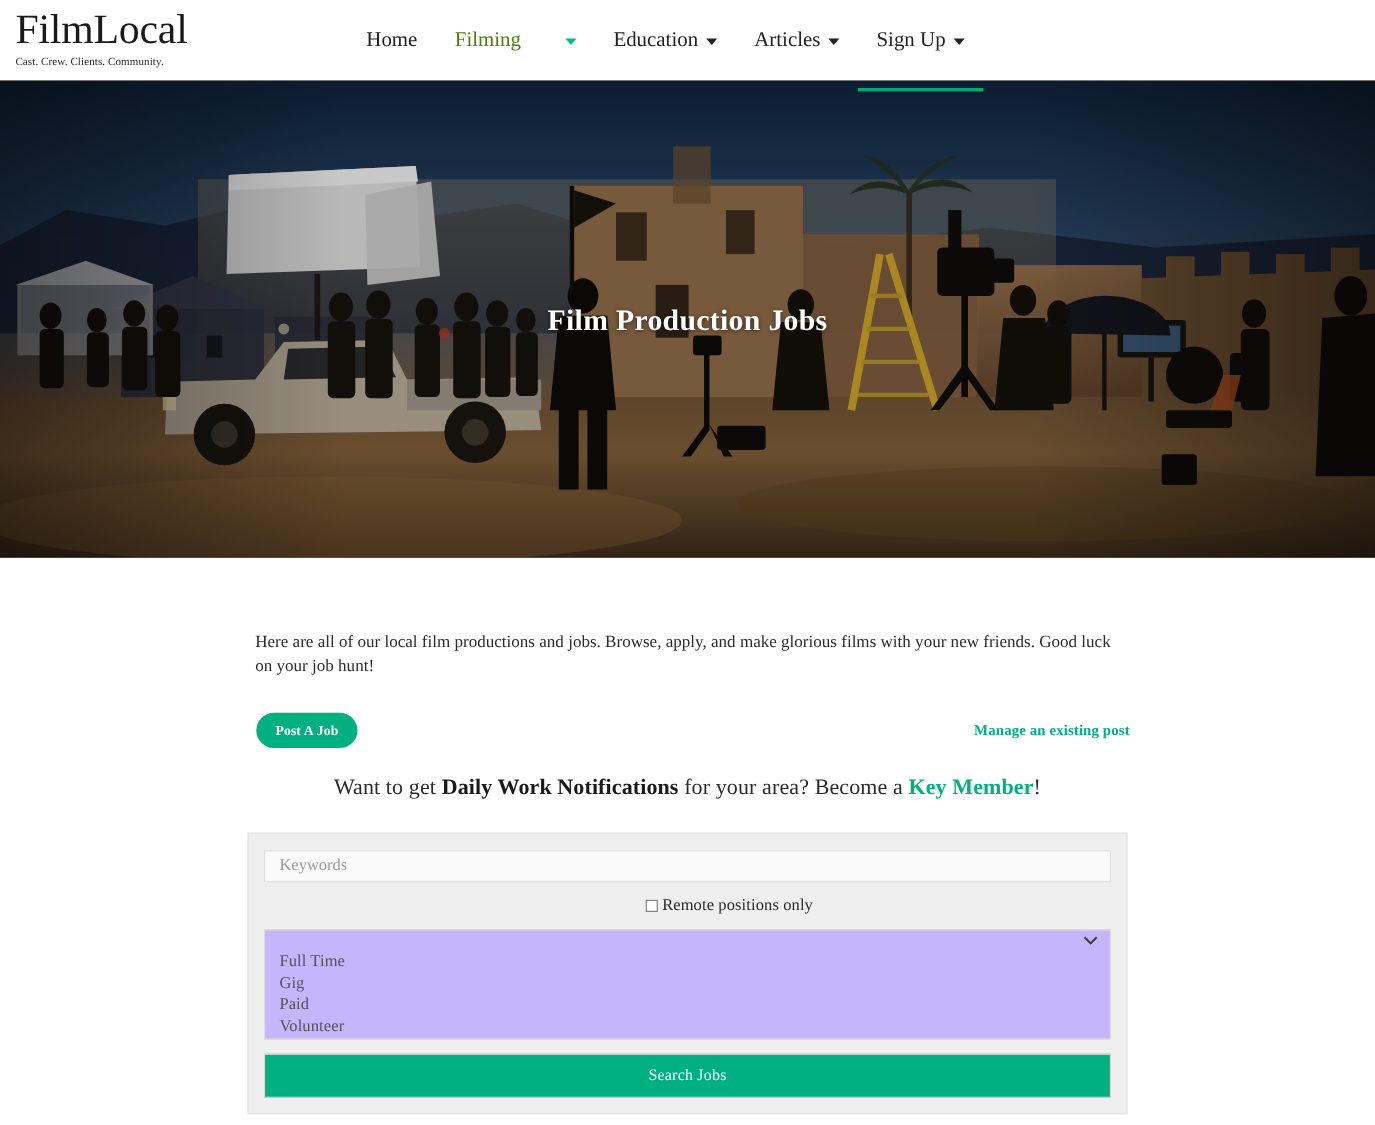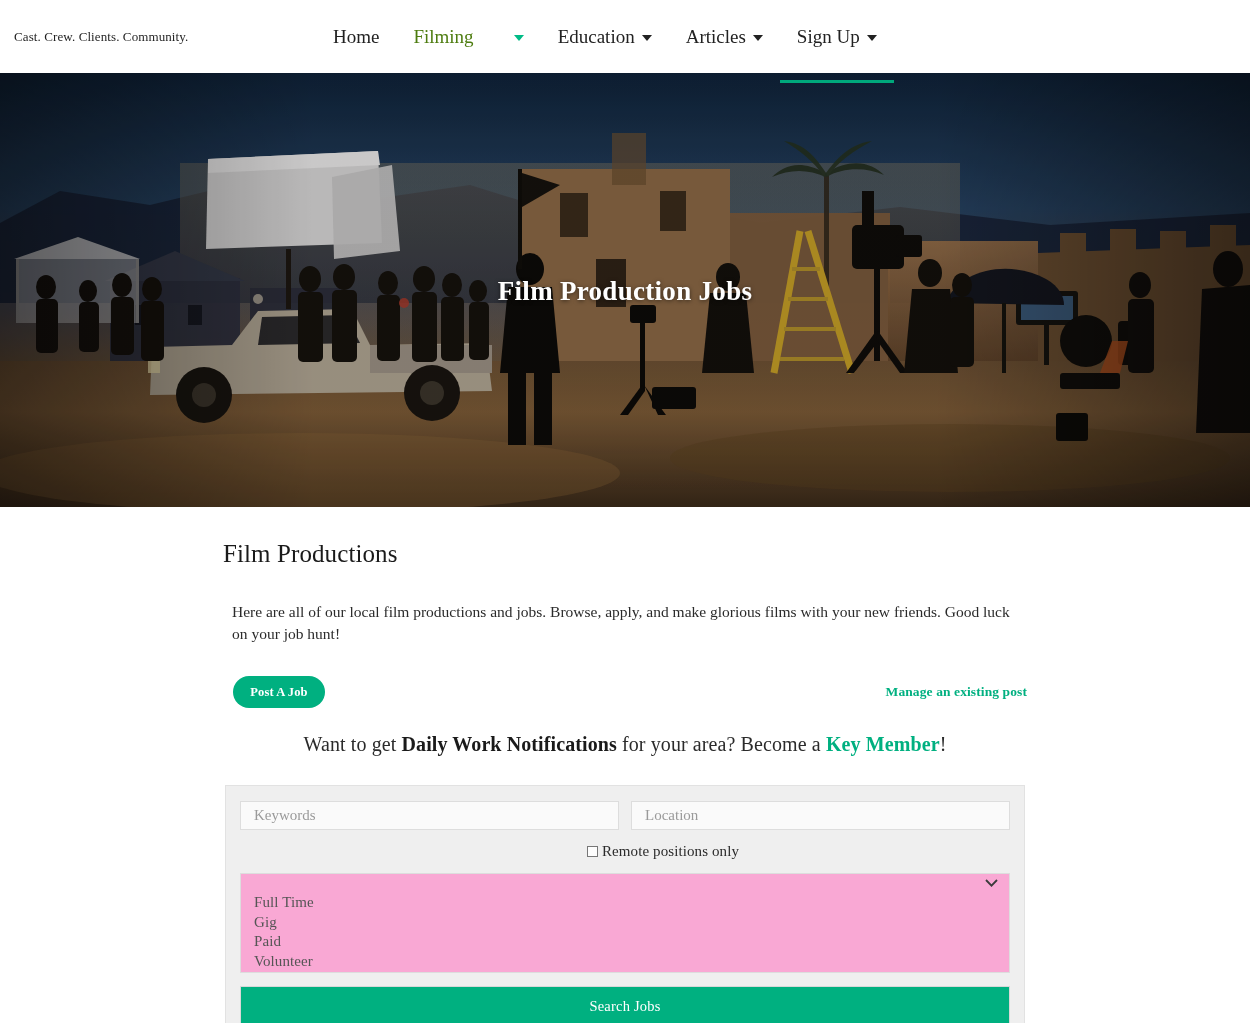--- a/index.html
+++ b/index.html
@@ -263,6 +263,7 @@
 
 <header class="site-header">
   <div class="brand">
+    <div class="brand-title">FilmLocal</div>
     <div class="brand-tagline">Cast. Crew. Clients. Community.</div>
   </div>
   <nav class="main-nav">

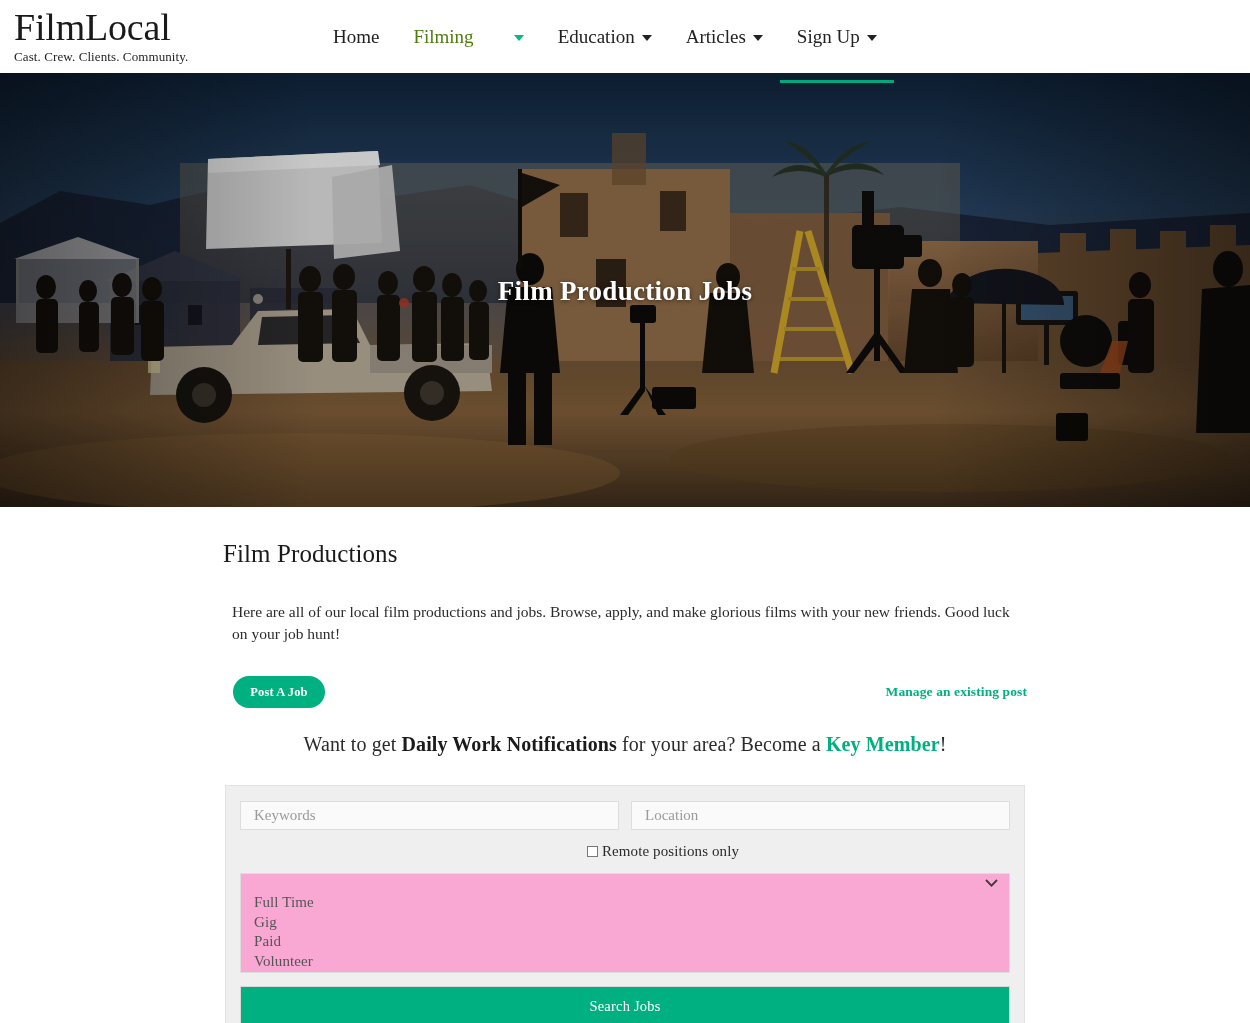--- a/index.html
+++ b/index.html
@@ -36,7 +36,7 @@
   }
   .brand-tagline {
     font-family: "Liberation Serif", "DejaVu Serif", serif;
-    font-size: 13px;
+    font-size: 10px;
     line-height: 18px;
     color: #1f1f1f;
     margin-top: 1px;

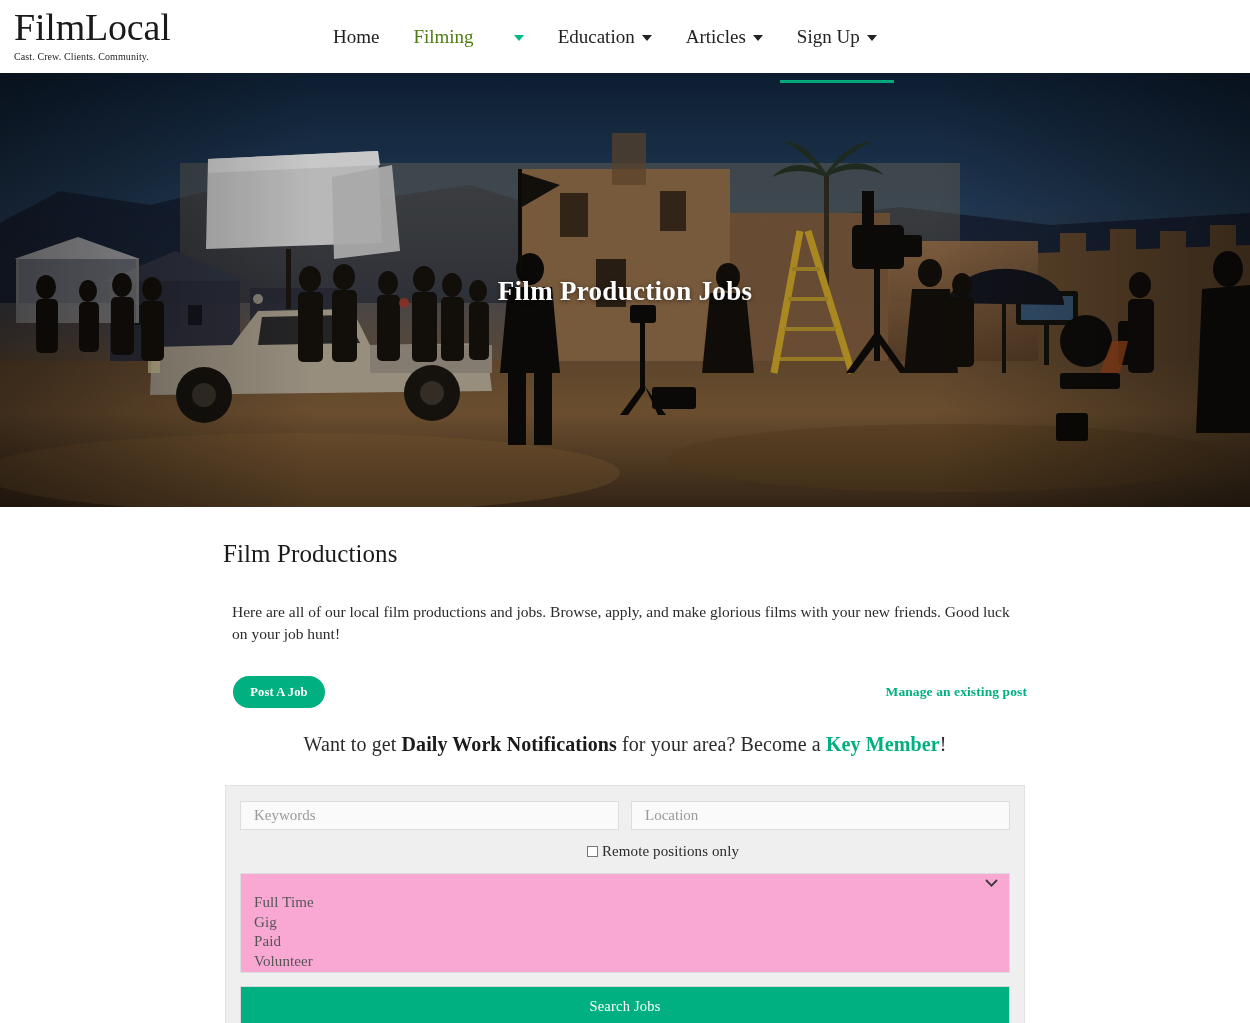--- a/index.html
+++ b/index.html
@@ -493,7 +493,6 @@
 <main class="page-main">
   <div class="container">
 
-    <h1 class="section-title">Film Productions</h1>
 
     <p class="intro-text">Here are all of our local film productions and jobs. Browse, apply, and make glorious films with your new friends. Good luck on your job hunt!</p>
 

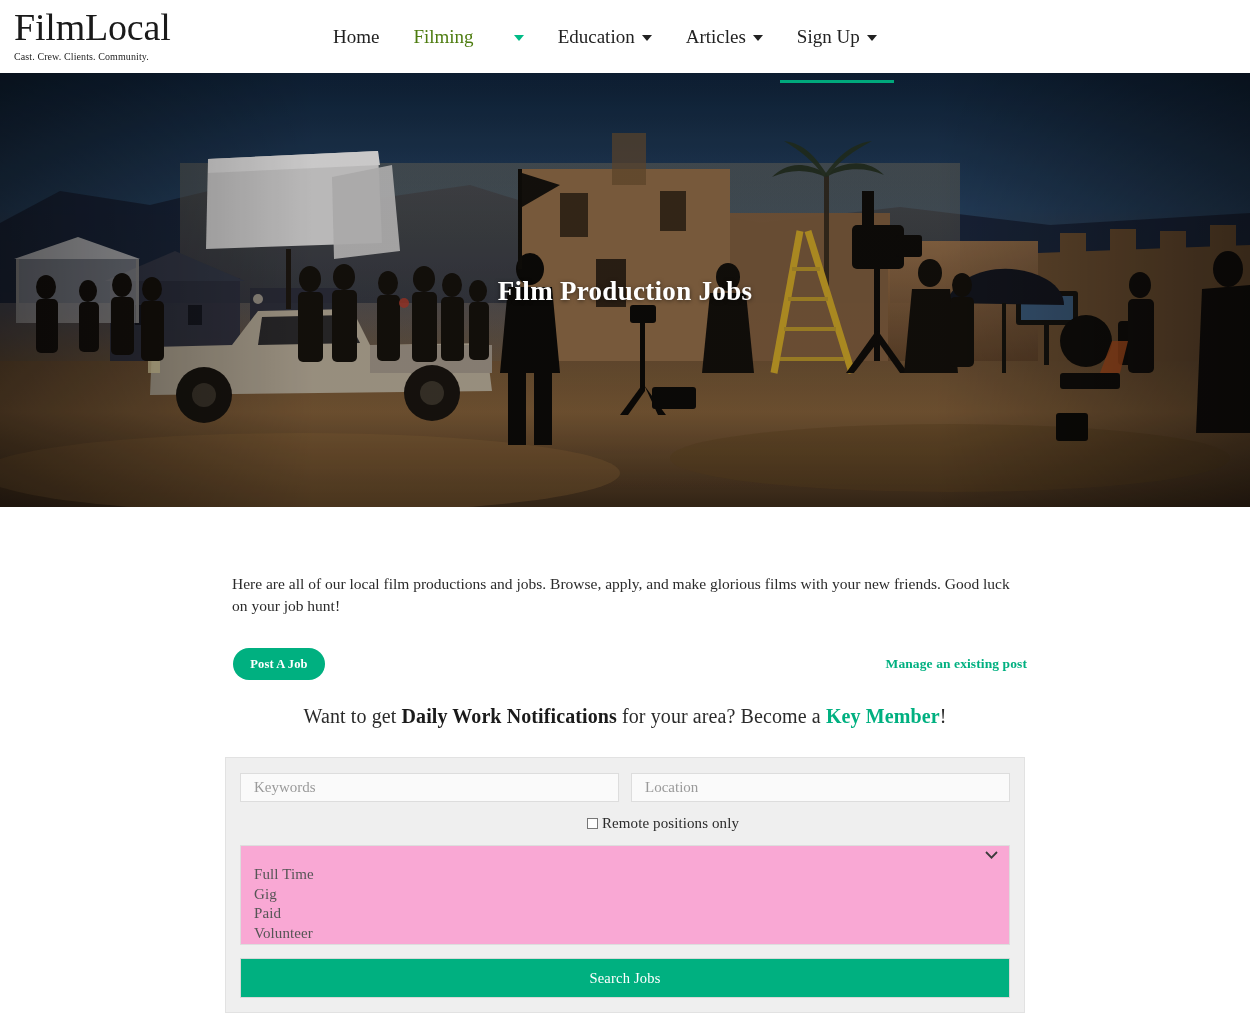--- a/index.html
+++ b/index.html
@@ -508,7 +508,6 @@
     <form class="search-panel">
       <div class="field-row">
         <input class="text-field" type="text" placeholder="Keywords" style="">
-        <input class="text-field" type="text" placeholder="Location" style="">
       </div>
 
       <div class="remote-row">

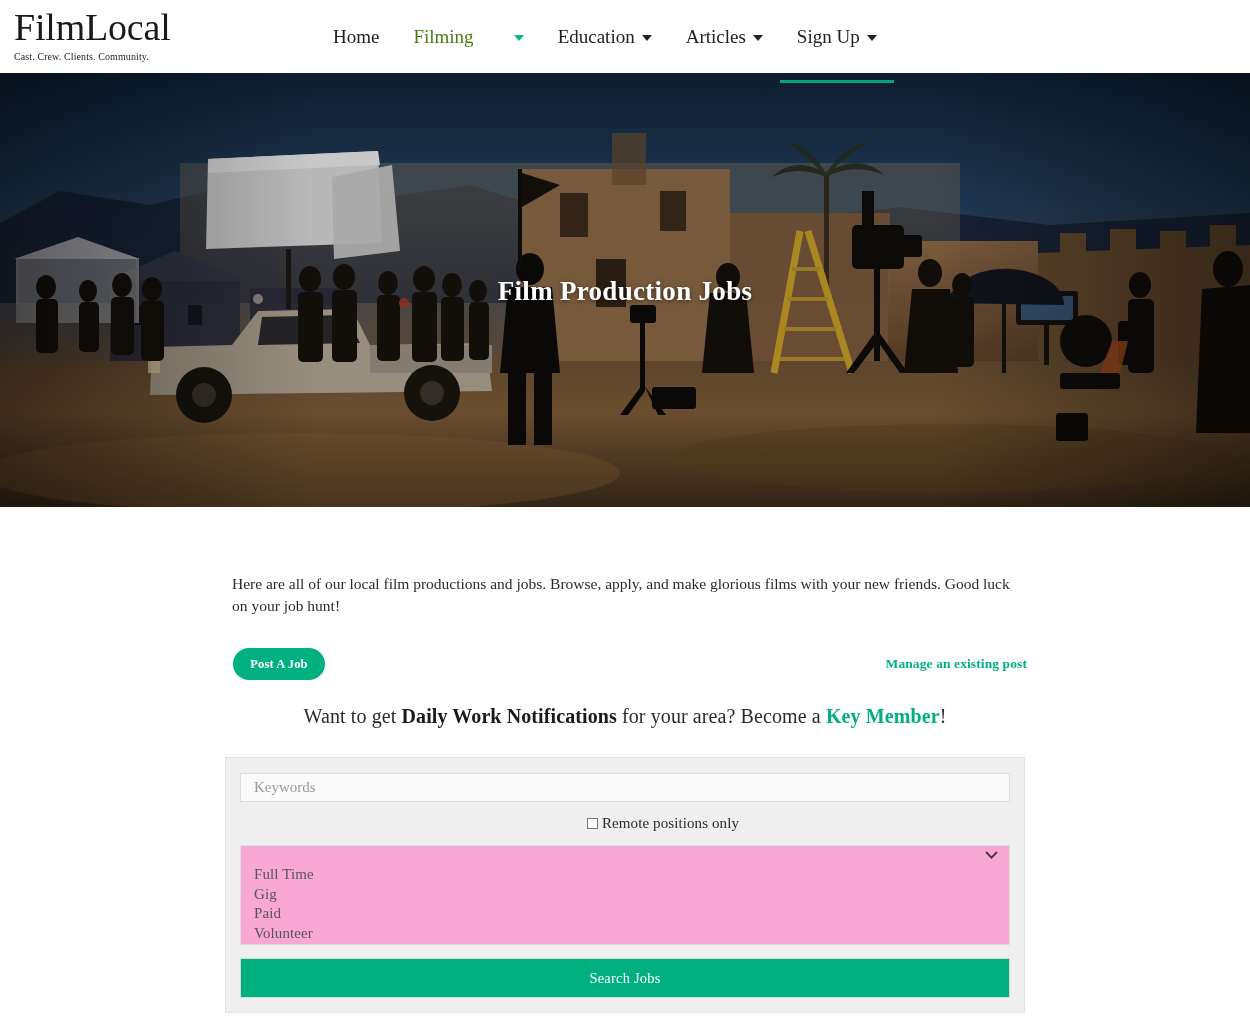--- a/index.html
+++ b/index.html
@@ -224,7 +224,7 @@
   .type-select {
     width: 100%;
     height: 100px;
-    background: #f9a8d4;
+    background: #c4b5fd;
     border: 1px solid #dddddd;
     padding: 19px 13px 0 13px;
     overflow: hidden;

